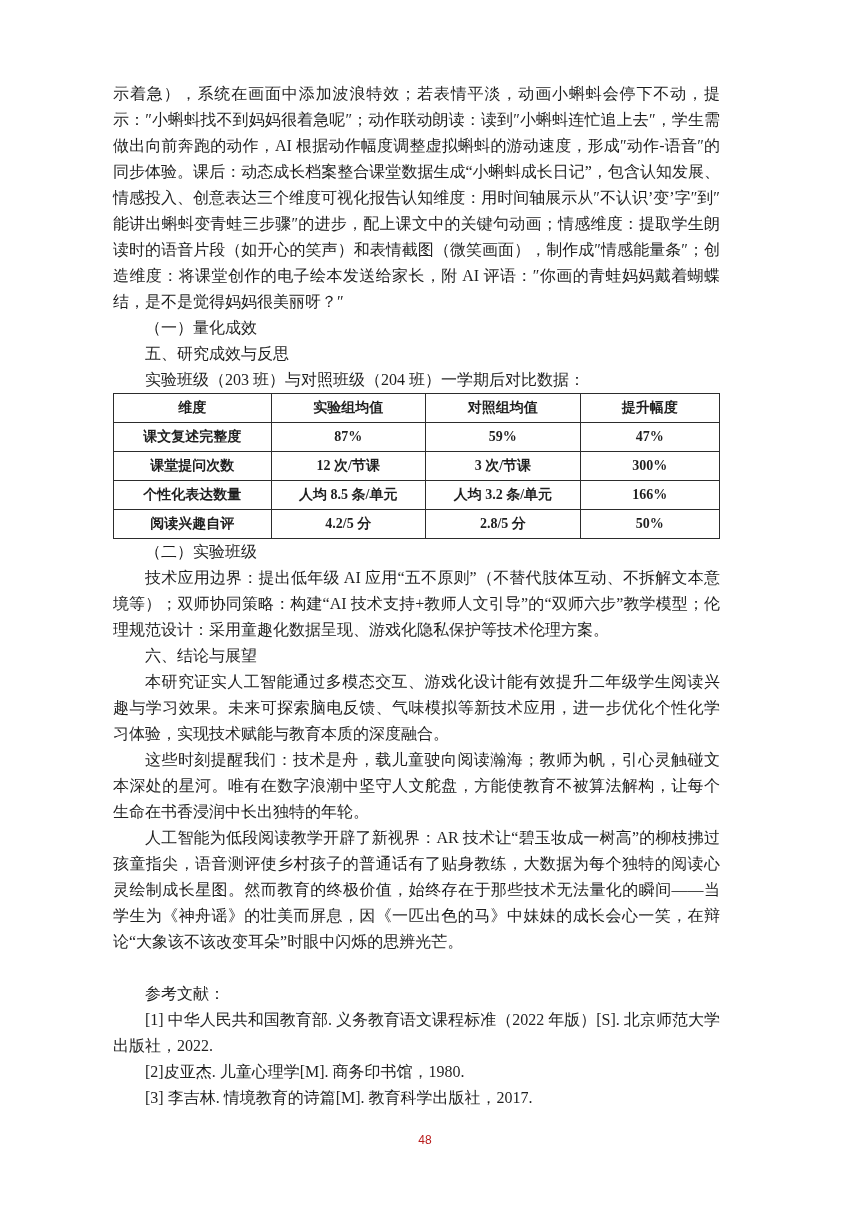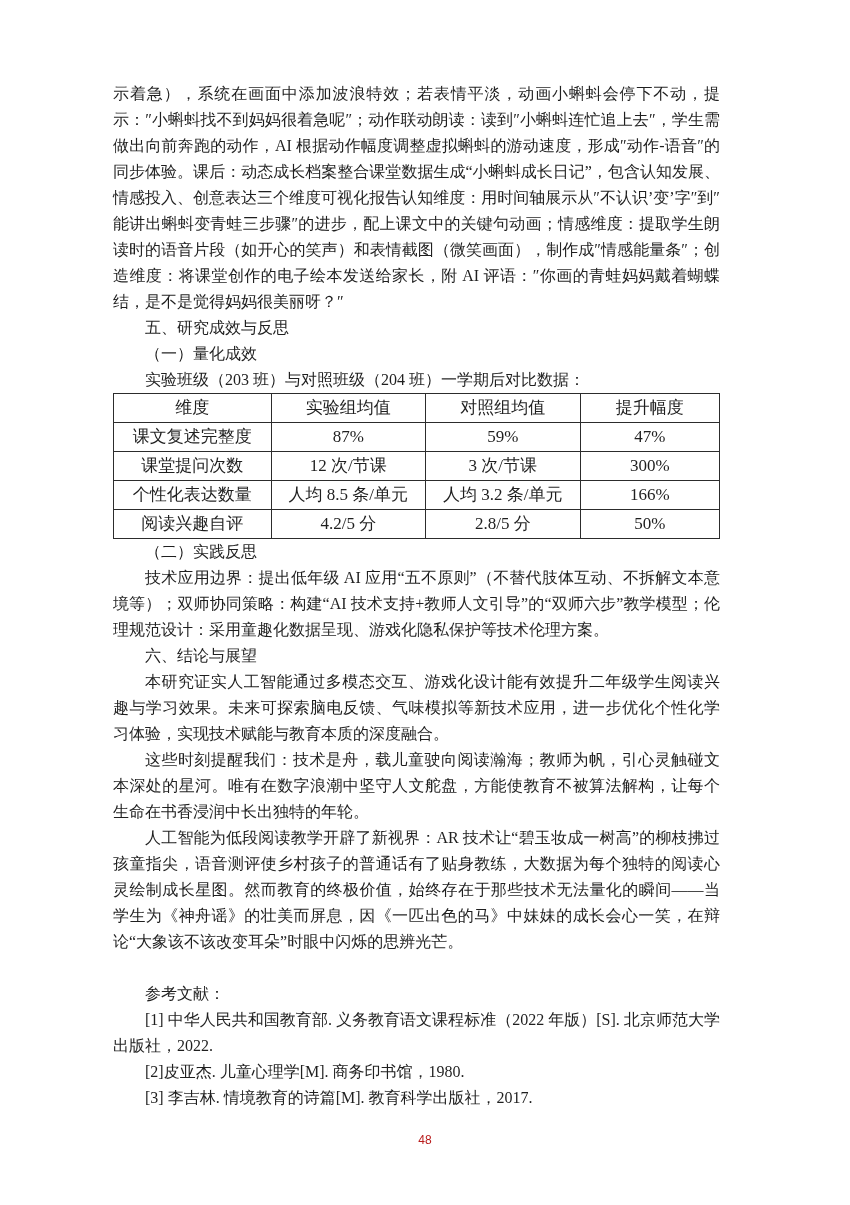--- a/index.html
+++ b/index.html
@@ -73,9 +73,9 @@
 
   <p class="para noindent">示着急），系统在画面中添加波浪特效；若表情平淡，动画小蝌蚪会停下不动，提示：″小蝌蚪找不到妈妈很着急呢″；动作联动朗读：读到″小蝌蚪连忙追上去″，学生需做出向前奔跑的动作，AI 根据动作幅度调整虚拟蝌蚪的游动速度，形成″动作-语音″的同步体验。课后：动态成长档案整合课堂数据生成“小蝌蚪成长日记”，包含认知发展、情感投入、创意表达三个维度可视化报告认知维度：用时间轴展示从″不认识’变’字″到″能讲出蝌蚪变青蛙三步骤″的进步，配上课文中的关键句动画；情感维度：提取学生朗读时的语音片段（如开心的笑声）和表情截图（微笑画面），制作成″情感能量条″；创造维度：将课堂创作的电子绘本发送给家长，附 AI 评语：″你画的青蛙妈妈戴着蝴蝶结，是不是觉得妈妈很美丽呀？″</p>
 
+  <p class="para">（一）量化成效</p>
+
   <p class="para">五、研究成效与反思</p>
-
-  <p class="para">（一）量化成效</p>
 
   <p class="para">实验班级（203 班）与对照班级（204 班）一学期后对比数据：</p>
 

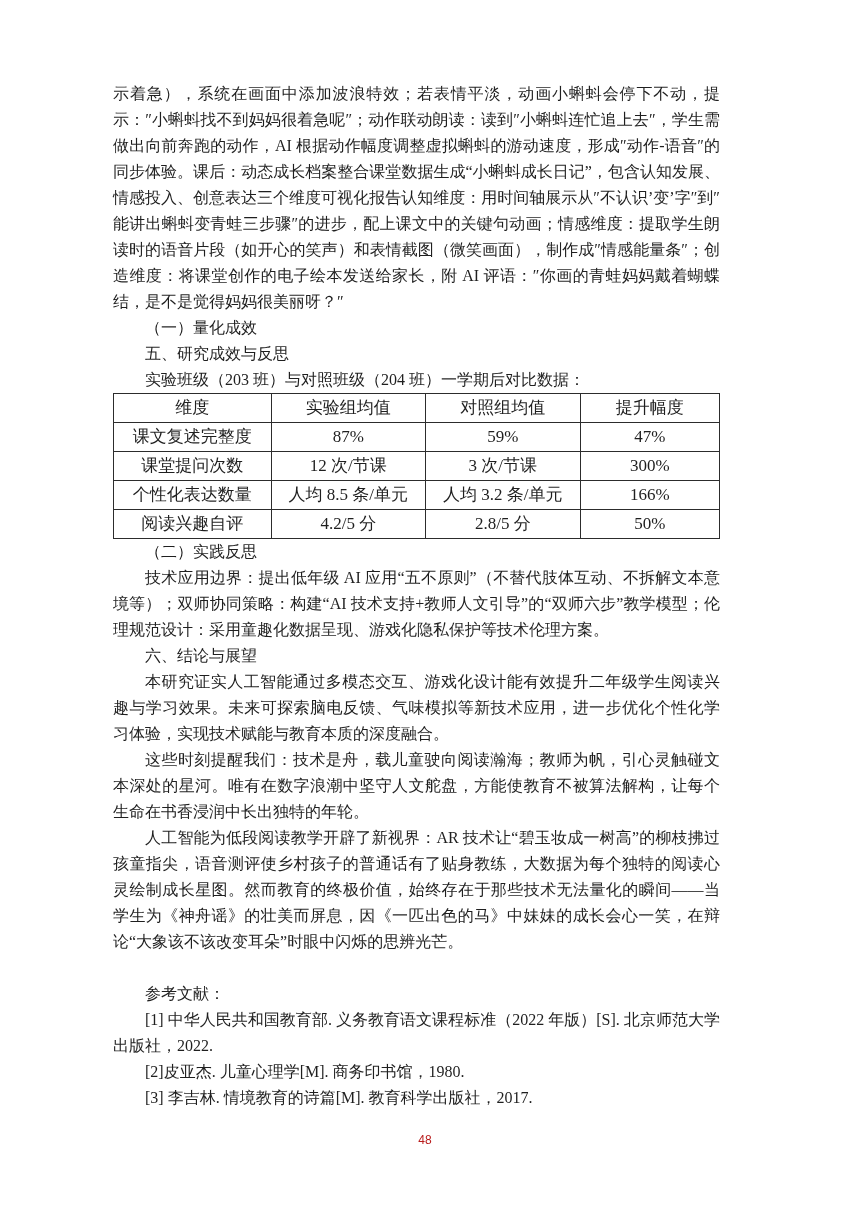--- a/index.html
+++ b/index.html
@@ -44,8 +44,8 @@
     padding: 0 2px;
     text-align: center;
     vertical-align: middle;
-    font-weight: normal;
-    font-size: 17px;
+    font-weight: bold;
+    font-size: 14px;
     line-height: 28px;
     text-indent: 0;
     overflow: hidden;

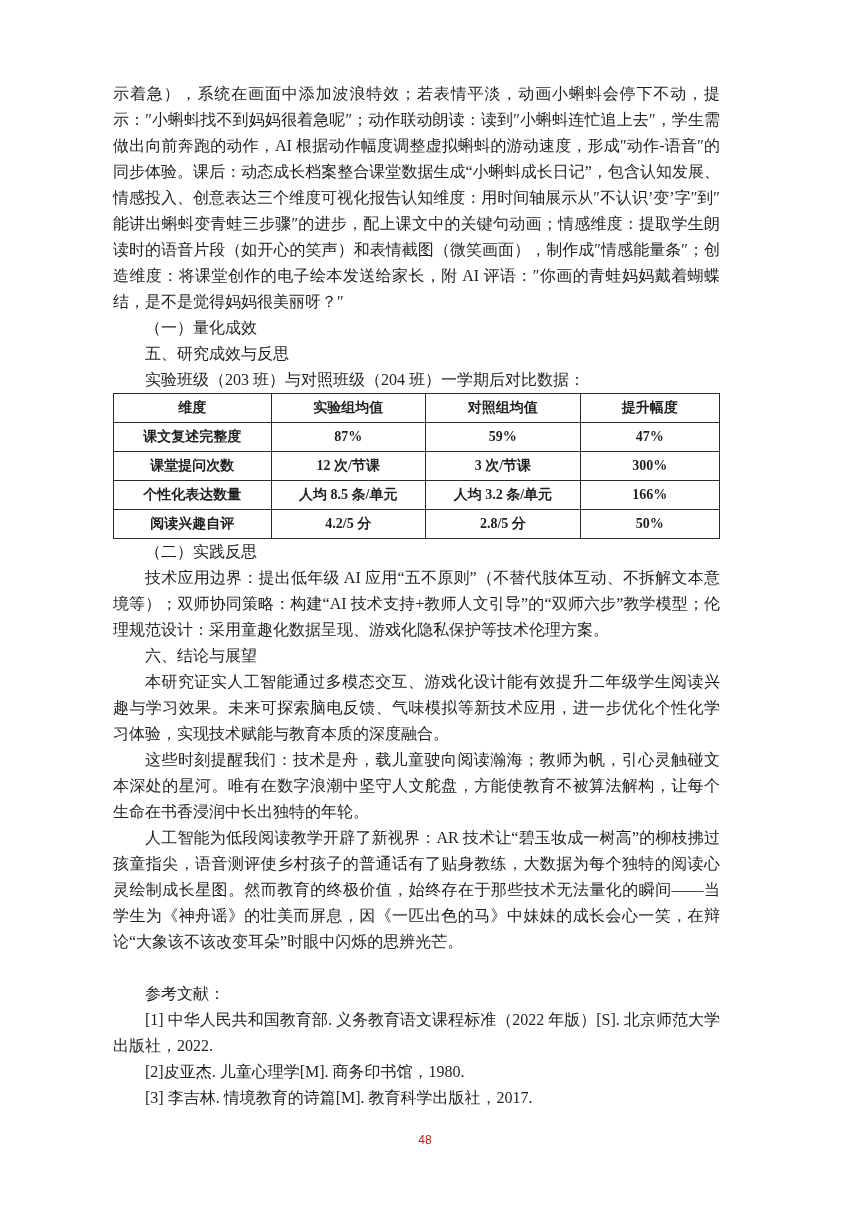--- a/index.html
+++ b/index.html
@@ -122,7 +122,7 @@
     </tbody>
   </table>
 
-  <p class="para">（二）实践反思</p>
+  <p class="para">（二）实验班级</p>
 
   <p class="para">技术应用边界：提出低年级 AI 应用“五不原则”（不替代肢体互动、不拆解文本意境等）；双师协同策略：构建“AI 技术支持+教师人文引导”的“双师六步”教学模型；伦理规范设计：采用童趣化数据呈现、游戏化隐私保护等技术伦理方案。</p>
 

